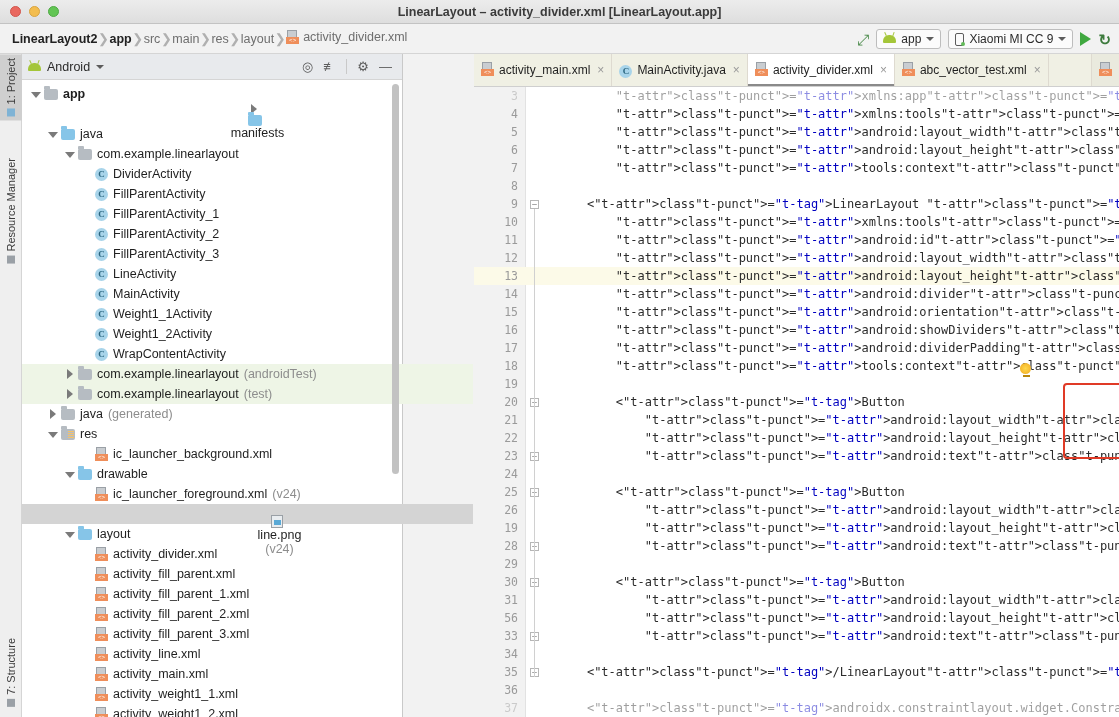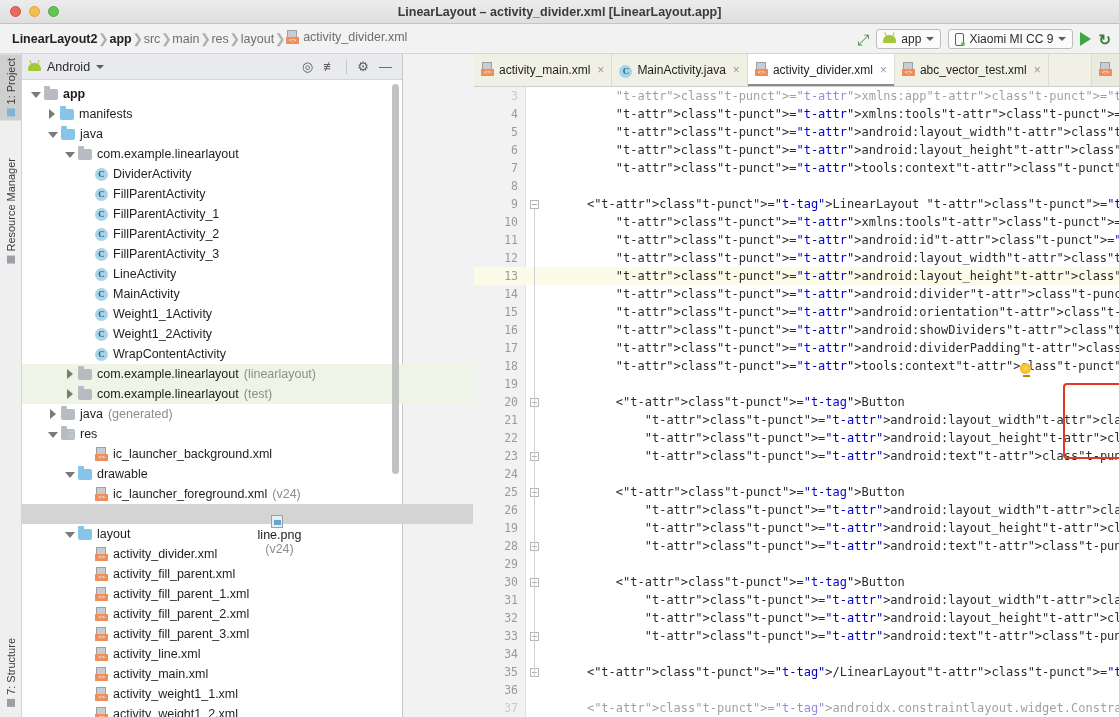--- a/index.html
+++ b/index.html
@@ -349,7 +349,7 @@
         </span>
         <span class="lbl bold">app</span>
       </div>
-      <div class="row" style="padding-left: 24px;">
+      <div class="row" style="padding-left: 15px; flex-direction: column;">
         <span class="arrow right"></span>
         <span class="ic">
           <span class="ico-folder"></span>

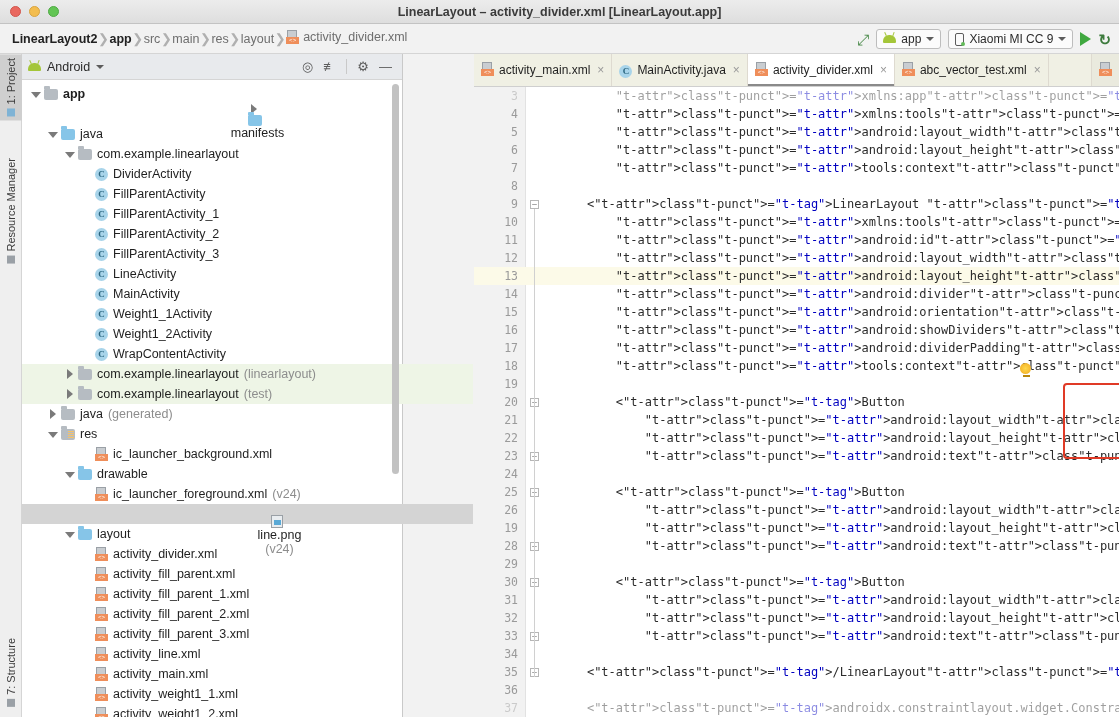--- a/index.html
+++ b/index.html
@@ -446,7 +446,7 @@
           <span class="ico-folder grey"></span>
         </span>
         <span class="lbl">com.example.linearlayout</span>
-        <span class="dim">(linearlayout)</span>
+        <span class="dim">(androidTest)</span>
       </div>
       <div class="row testpkg" style="padding-left: 42px;">
         <span class="arrow right"></span>

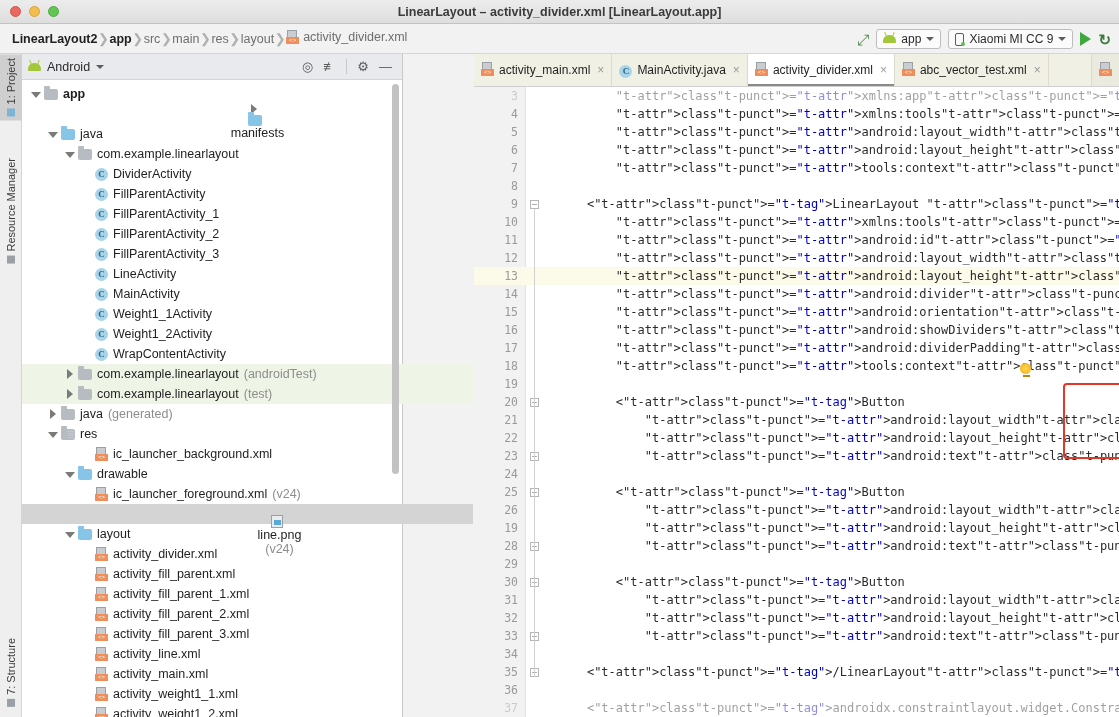--- a/index.html
+++ b/index.html
@@ -667,7 +667,7 @@
         <div class="cline" style="top: 468px; position: absolute; left: 0px; width: 645px;"><span class="ln">29</span><span class="ctext"></span></div>
         <div class="cline" style="top: 486px; position: absolute; left: 0px; width: 723px;"><span class="ln">30</span><span class="ctext">        &lt;<span <span="" class="&lt;span">"t-attr"</span>&gt;class<span class="&lt;span">"t-punct"</span>&gt;=<span class="t-attr2">"t-tag"</span>&gt;Button</span></div>
         <div class="cline" style="top: 504px; position: absolute; left: 0px; width: 645px;"><span class="ln">31</span><span class="ctext">            <span <span="" class="&lt;span">"t-attr"</span>&gt;class<span class="&lt;span">"t-punct"</span>&gt;=<span class="t-attr2">"t-attr"</span>&gt;android:layout_width<span <span="" class="&lt;span">"t-attr"</span>&gt;class&gt;=&gt;=</span></div>
-        <div class="cline" style="top: 522px; position: absolute; left: 0px; width: 645px;"><span class="ln">32</span><span class="ctext">            <span <span="" class="&lt;span">"t-attr"</span>&gt;class<span class="&lt;span">"t-punct"</span>&gt;=<span class="t-attr2">"t-attr"</span>&gt;android:layout_height<span <span="" class="&lt;span">"t-attr"</span>&gt;class&gt;=&gt;=</span></div>
+        <div class="cline" style="top: 522px; position: absolute; left: 0px; width: 645px;"><span class="ln">56</span><span class="ctext">            <span <span="" class="&lt;span">"t-attr"</span>&gt;class<span class="&lt;span">"t-punct"</span>&gt;=<span class="t-attr2">"t-attr"</span>&gt;android:layout_height<span <span="" class="&lt;span">"t-attr"</span>&gt;class&gt;=&gt;=</span></div>
         <div class="cline" style="top: 540px; position: absolute; left: 0px; width: 645px;"><span class="ln">33</span><span class="ctext">            <span <span="" class="&lt;span">"t-attr"</span>&gt;class<span class="&lt;span">"t-punct"</span>&gt;=<span class="t-attr2">"t-attr"</span>&gt;android:text<span <span="" class="&lt;span">"t-attr"</span>&gt;class<span class="&lt;span">"t-punct"</span>&gt;=&gt;= &gt;class&gt;=&gt;/&gt;</span></div>
         <div class="cline" style="top: 558px; position: absolute; left: 0px; width: 645px;"><span class="ln">34</span><span class="ctext"></span></div>
         <div class="cline" style="top: 576px; position: absolute; left: 0px; width: 645px;"><span class="ln">35</span><span class="ctext">    &lt;<span <span="" class="&lt;span">"t-attr"</span>&gt;class<span class="&lt;span">"t-punct"</span>&gt;=<span class="t-attr2">"t-tag"</span>&gt;/LinearLayout<span <span="" class="&lt;span">"t-attr"</span>&gt;class<span class="&lt;span">"t-punct"</span>&gt;=<span class="t-attr2">"t-punct"</span>&gt;&gt;</span></div>

